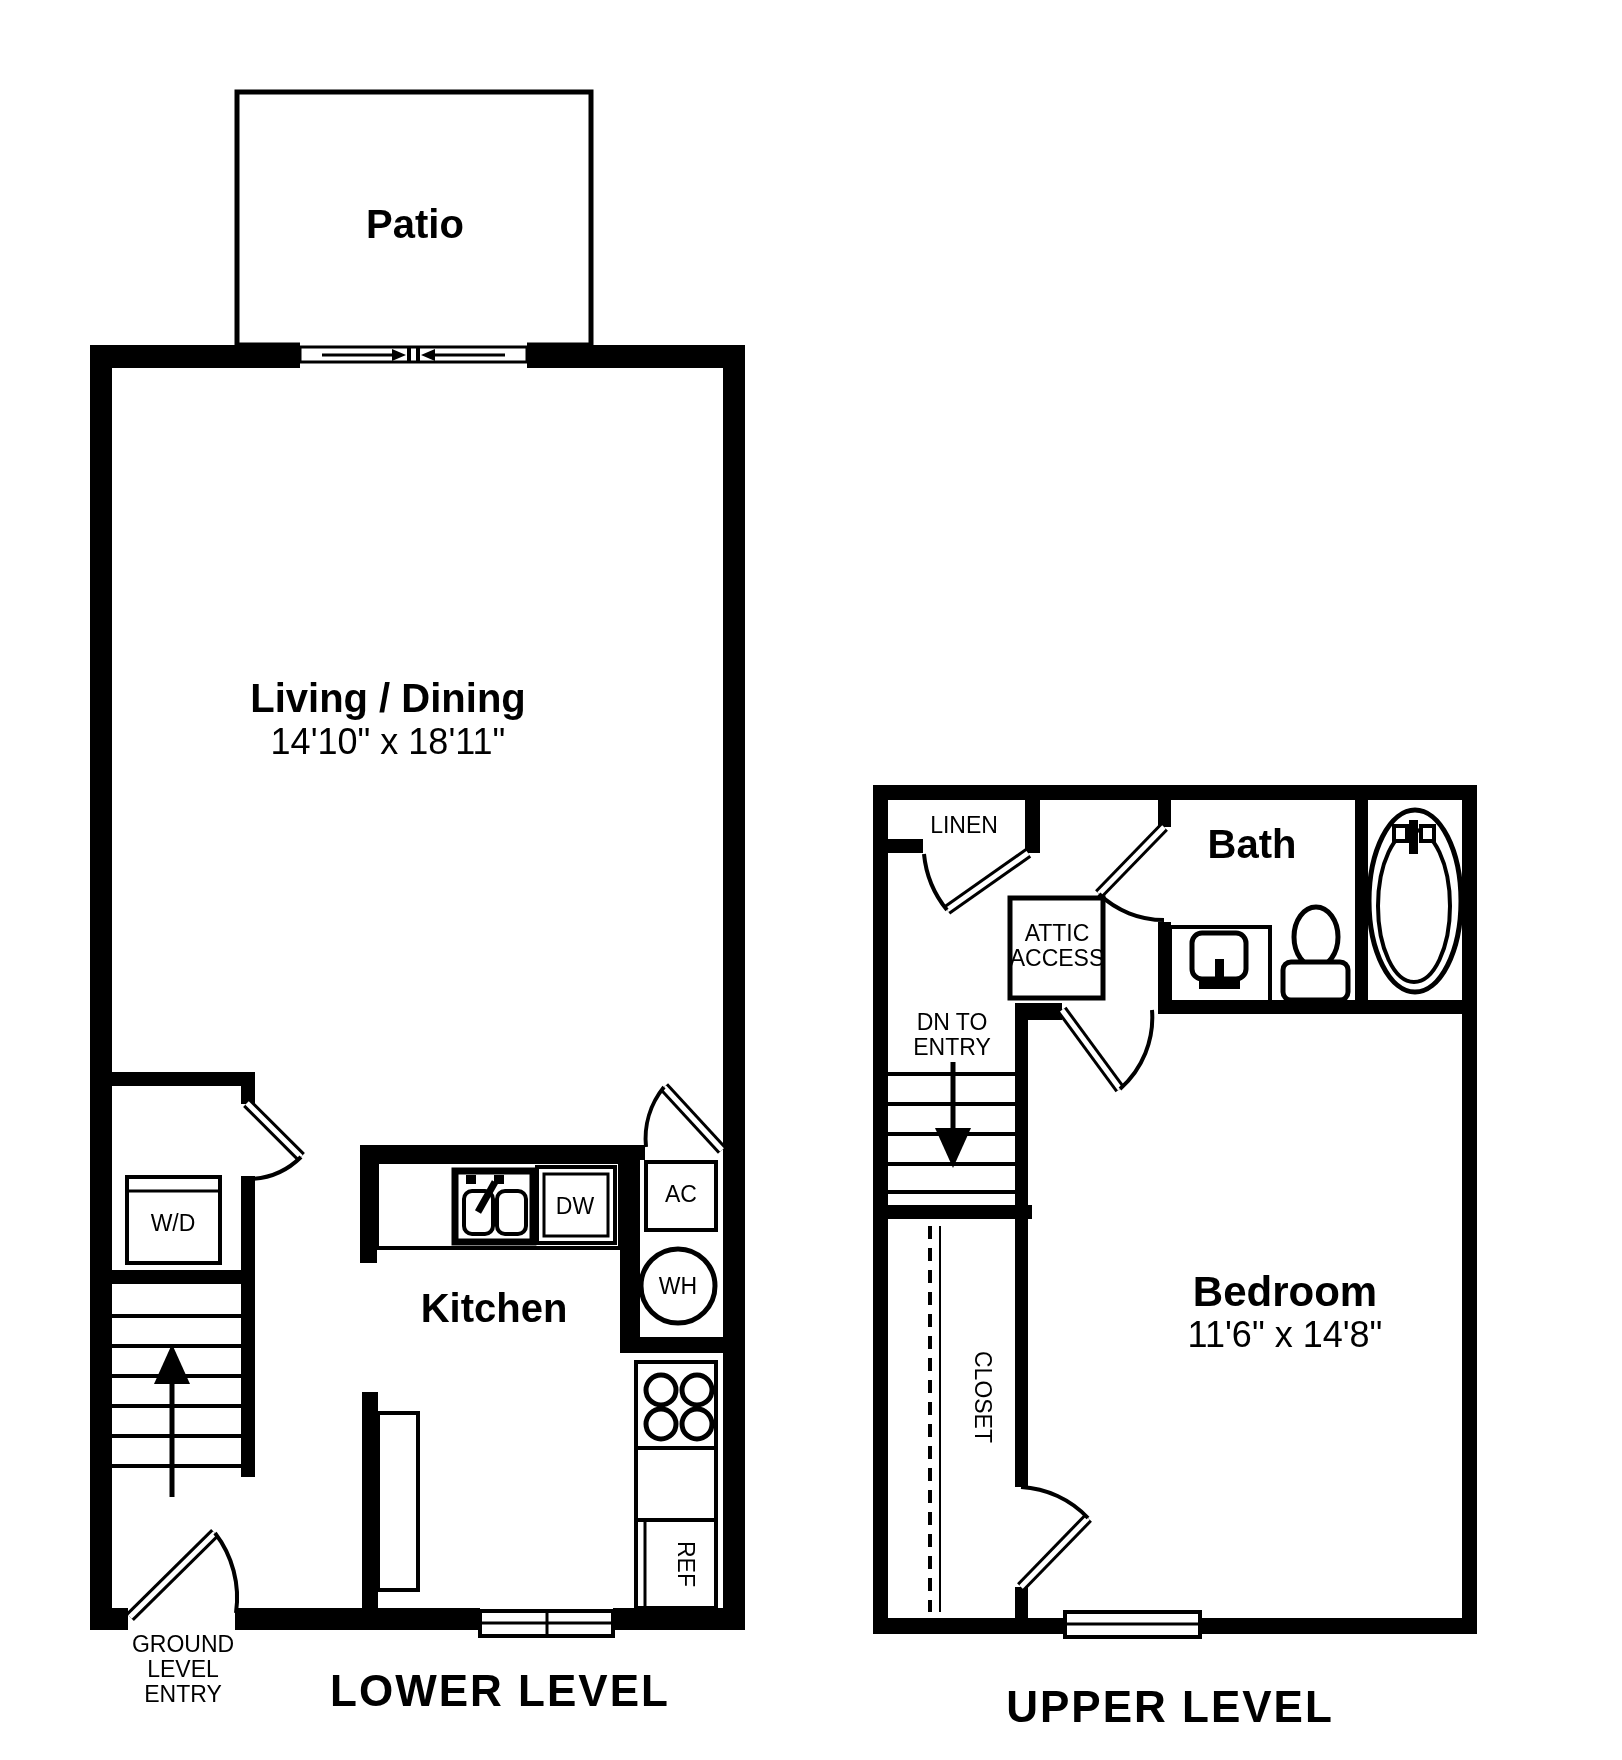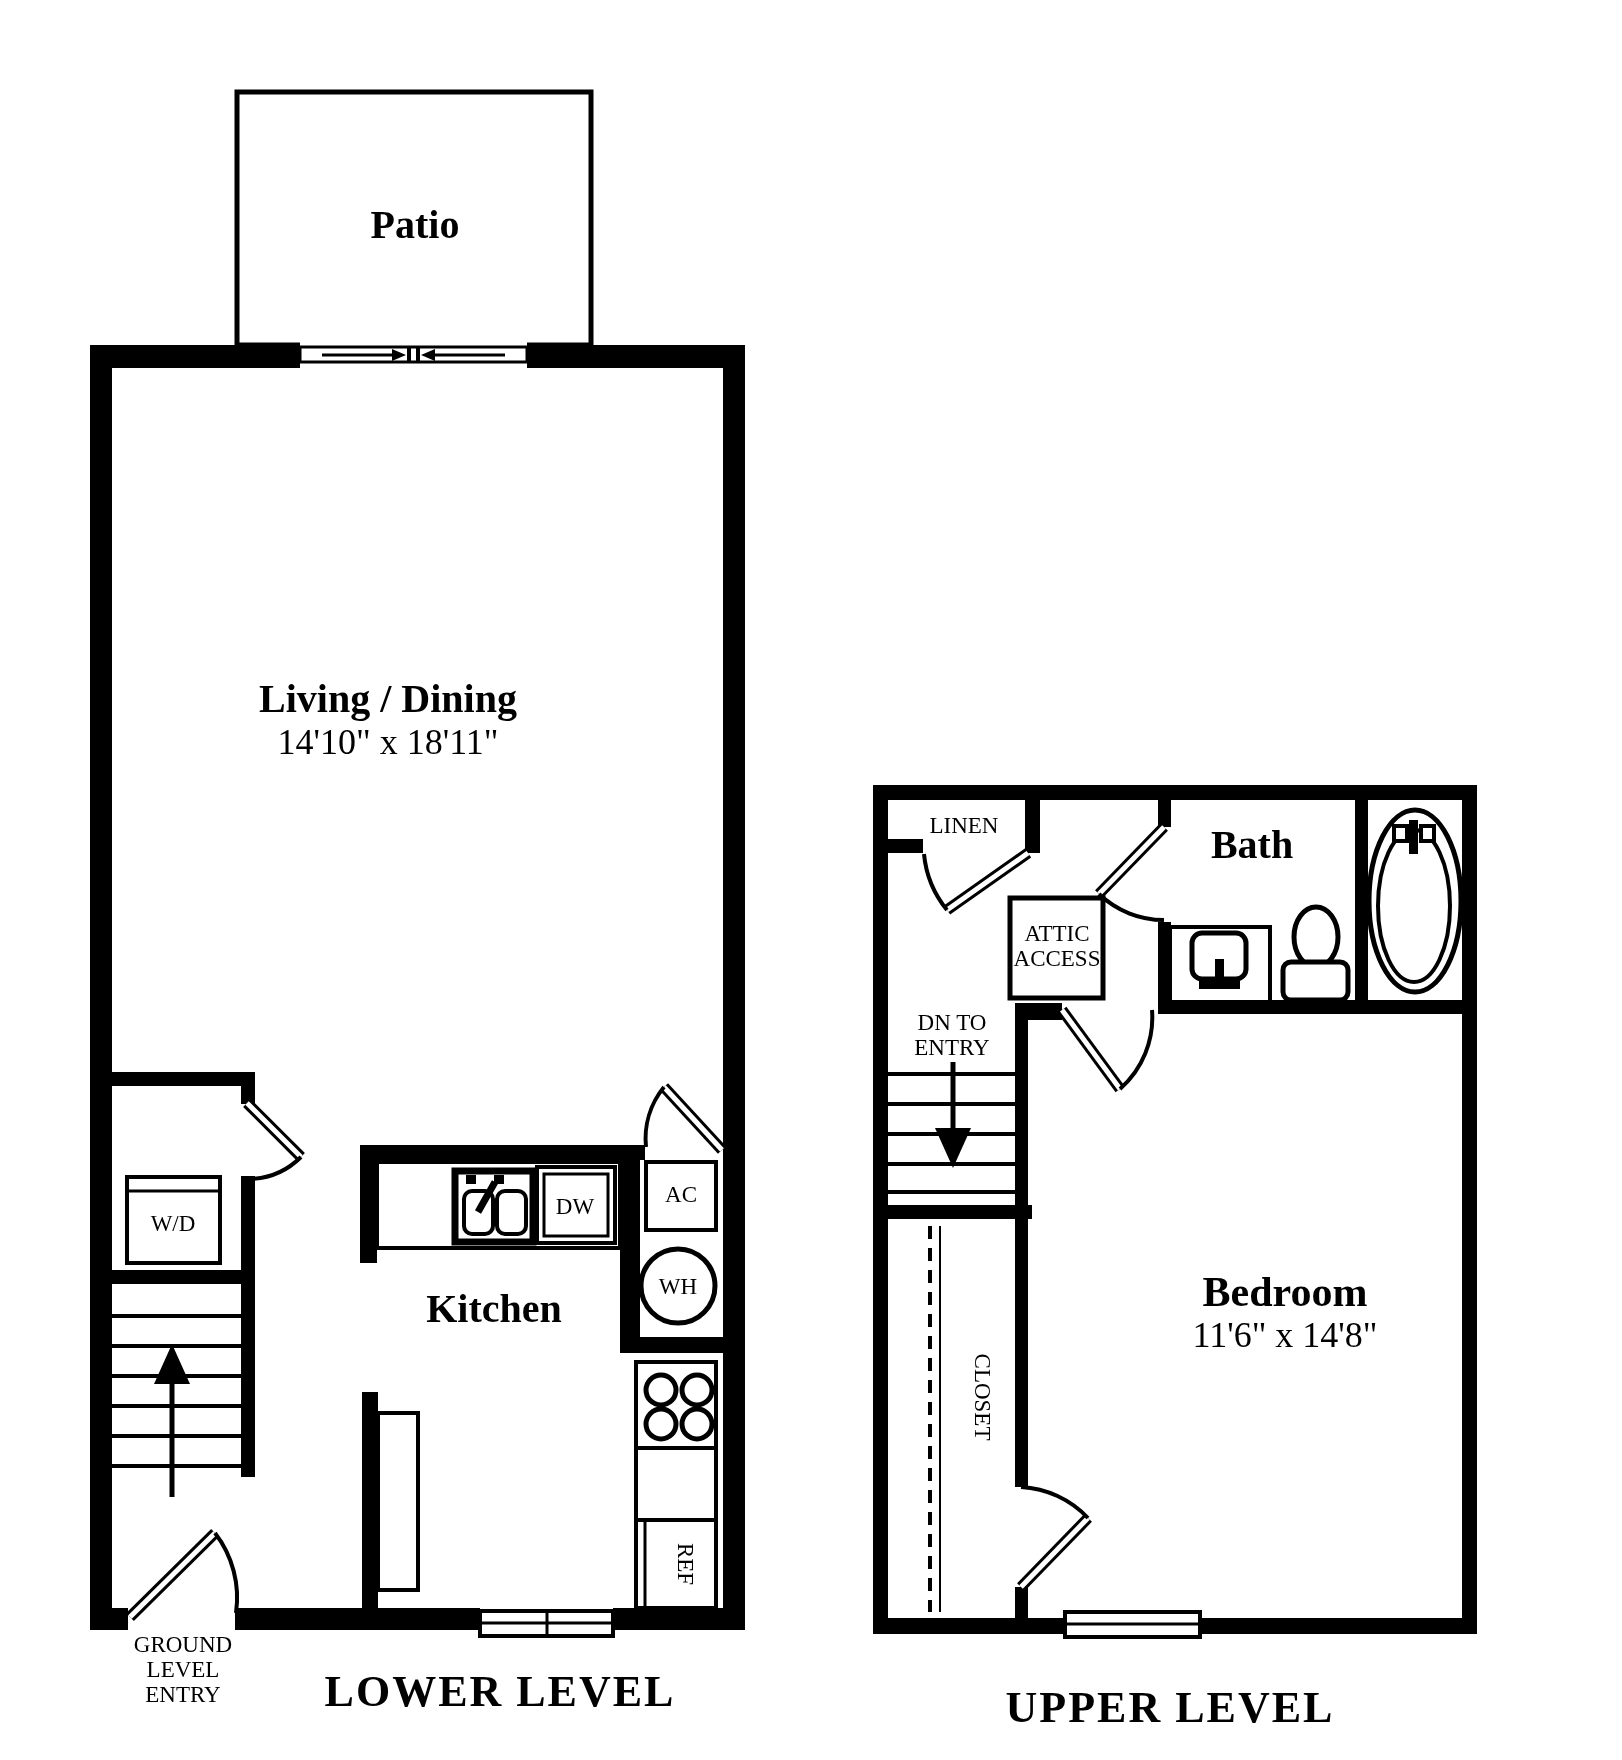--- a/index.html
+++ b/index.html
@@ -3,7 +3,7 @@
 <meta charset="utf-8">
 <style>
   html,body{margin:0;padding:0;background:#ffffff;}
-  .stage{width:1622px;height:1760px;background:#ffffff;position:relative;font-family:Liberation Serif, serif;}
+  .stage{width:1622px;height:1760px;background:#ffffff;position:relative;font-family:Liberation Sans, sans-serif;}
   svg{display:block;}
   .wall{fill:#000000;stroke:none;}
   .thin{fill:#ffffff;stroke:#000000;}

